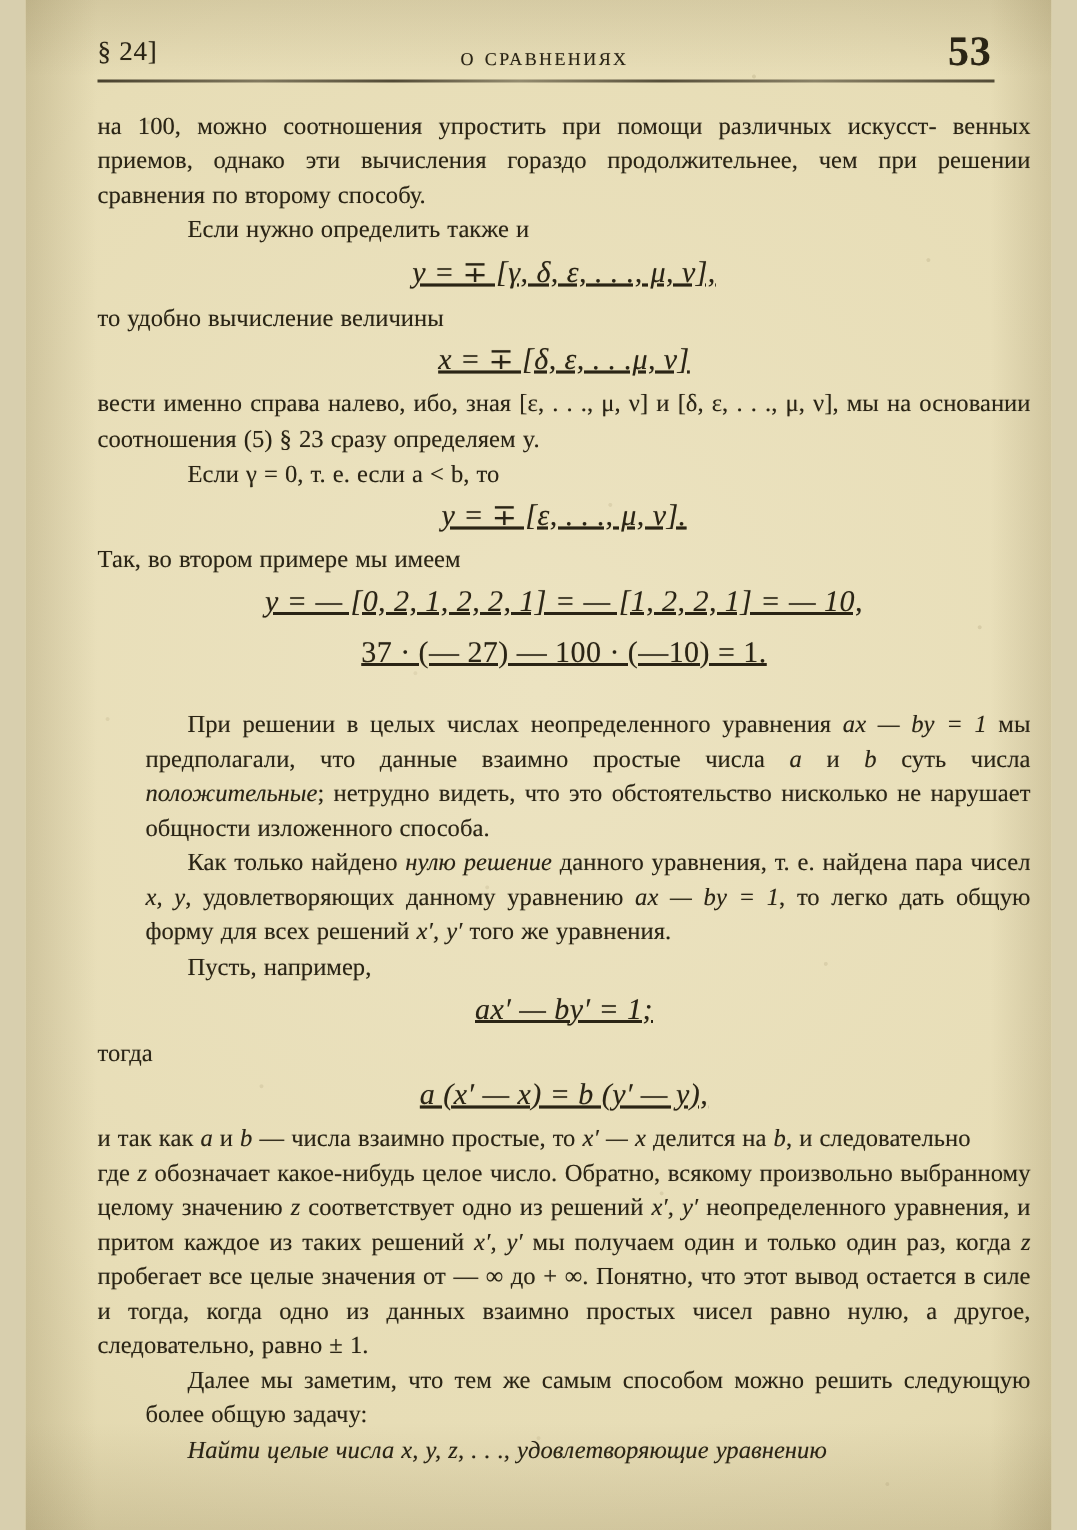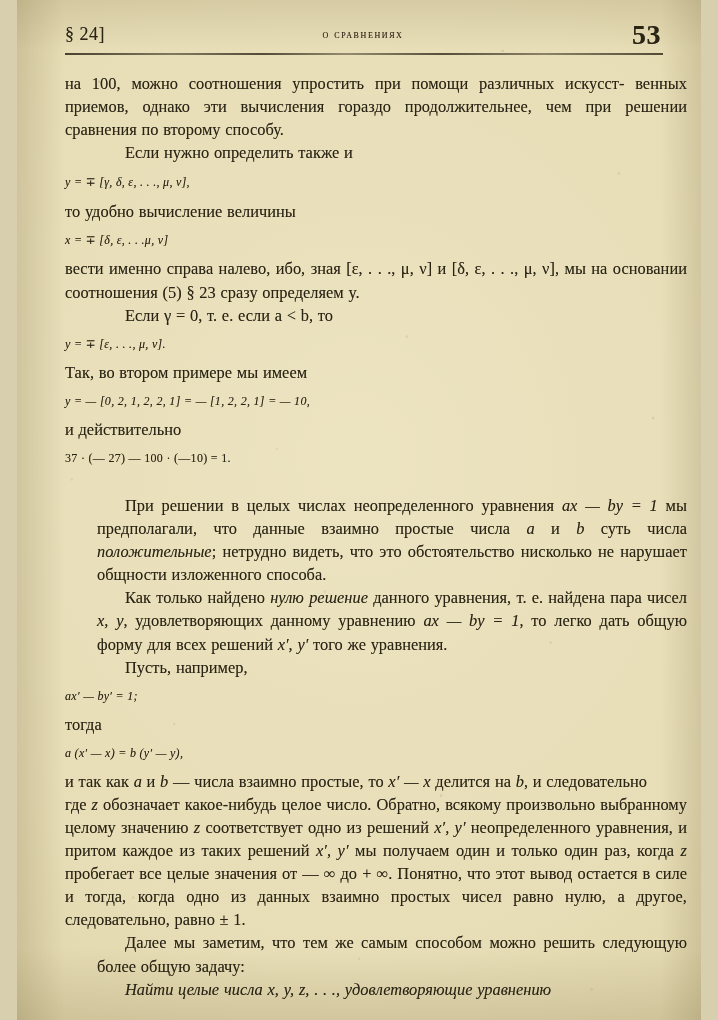--- a/index.html
+++ b/index.html
@@ -78,7 +78,7 @@
     left: 0; right: 0;
     top: 4px;
     text-align: center;
-    font-size: 11px;
+    font-size: 17px;
     letter-spacing: 1.6px;
     font-variant: small-caps;
     text-transform: lowercase;

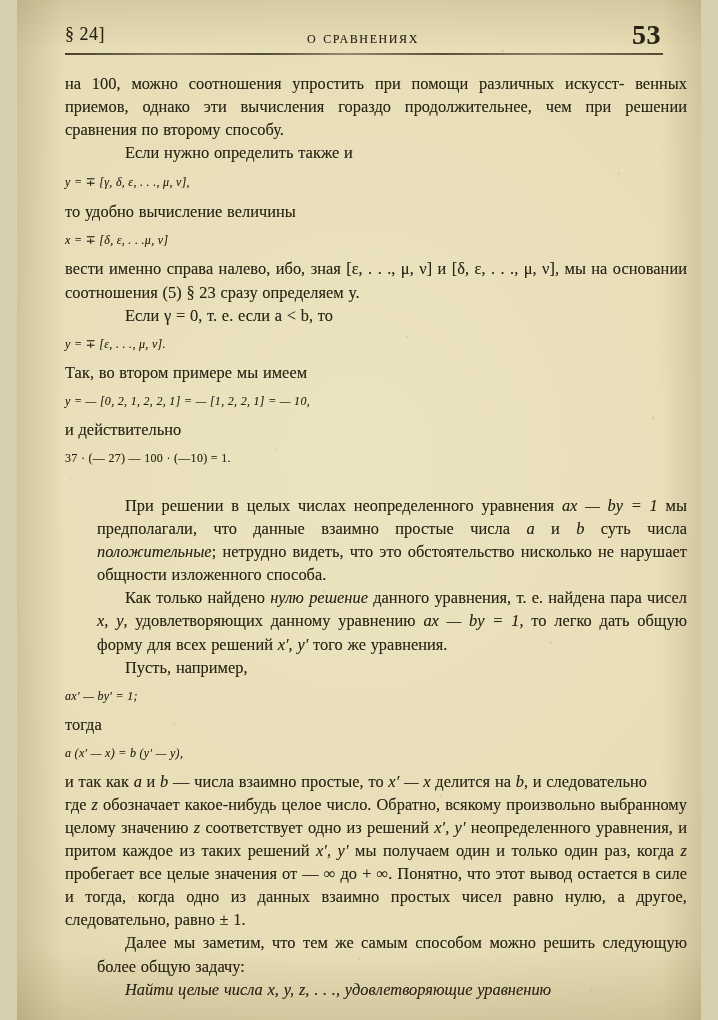--- a/index.html
+++ b/index.html
@@ -125,11 +125,13 @@
   i, .it { font-style: italic; }
   .eq {
     margin: 0;
-    font-size: 12px;
+    font-size: 20px;
     line-height: 23px;
     font-style: italic;
+    text-align: center;
     padding: 6px 0 5px 0;
     letter-spacing: .3px;
+    text-decoration: underline;
   }
   .eq.l1 { padding: 7px 0 6px 0; }
   .eq .rm { font-style: normal; }

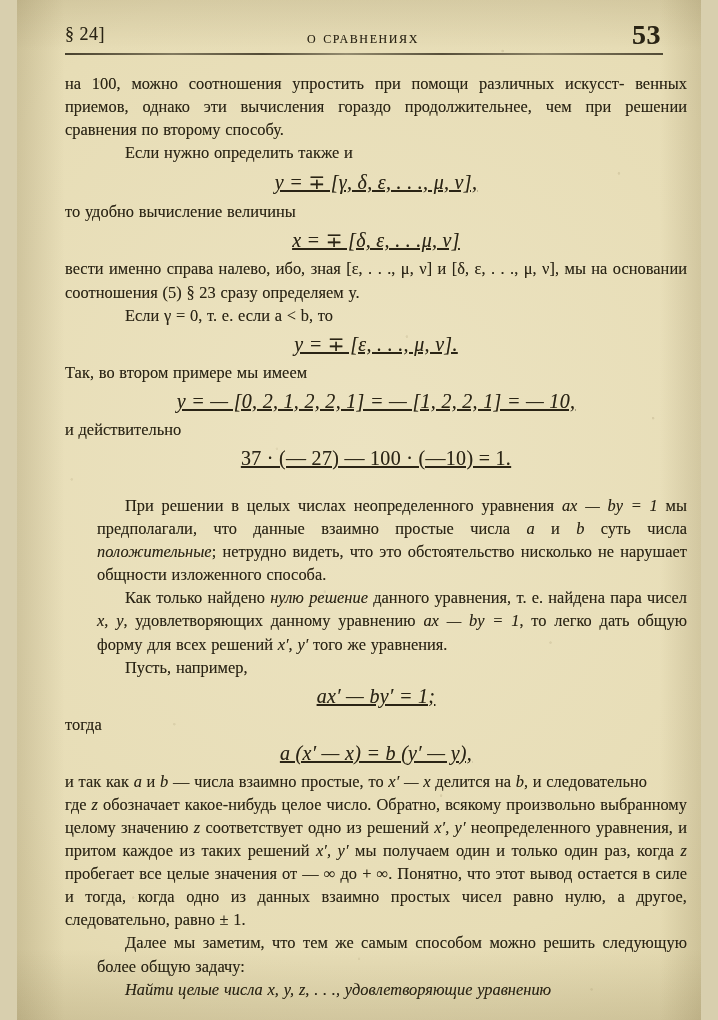--- a/index.html
+++ b/index.html
@@ -184,7 +184,6 @@
 
       <p class="eq">y = — [0, 2, 1, 2, 2, 1] = — [1, 2, 2, 1] = — 10,</p>
 
-      <p class="tx">и действительно</p>
 
       <p class="eq">
         <span class="rm">37 · (— 27) — 100 · (—10) = 1.</span>

